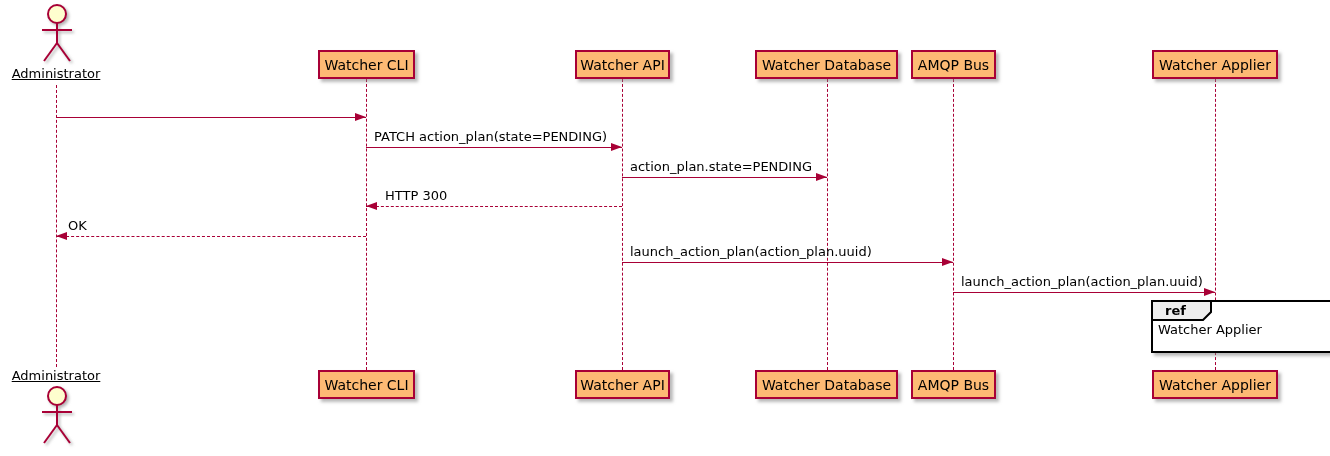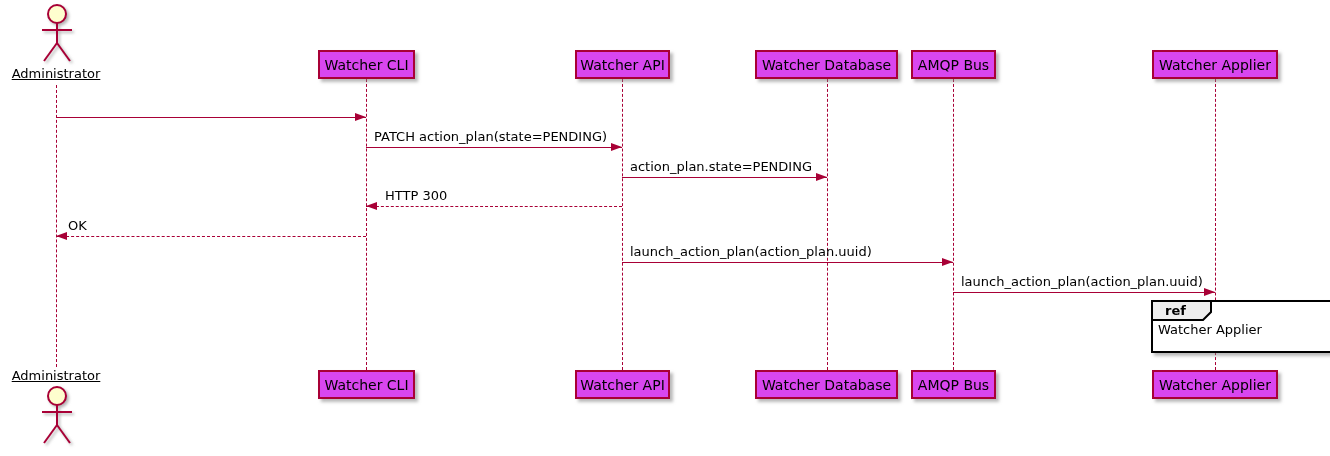--- a/index.html
+++ b/index.html
@@ -13,7 +13,7 @@
   }
   .pbox {
     position: absolute; height: 29px; box-sizing: border-box;
-    background: #d946ef; border: 2px solid #A80036;
+    background: #fdba74; border: 2px solid #A80036;
     display: flex; align-items: center; justify-content: center;
     font-size: 14px; white-space: nowrap;
     box-shadow: 3px 3px 3px rgba(130,130,130,0.55);

